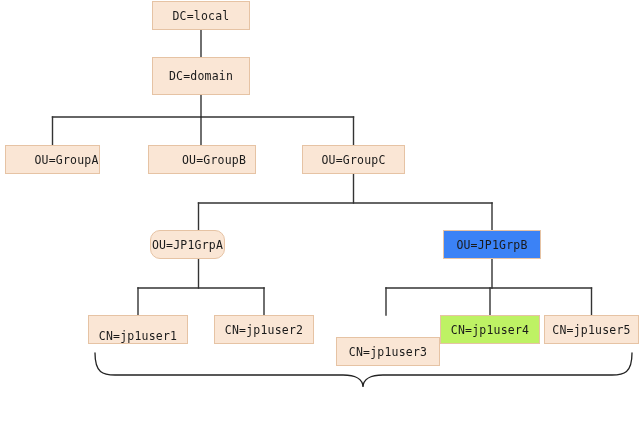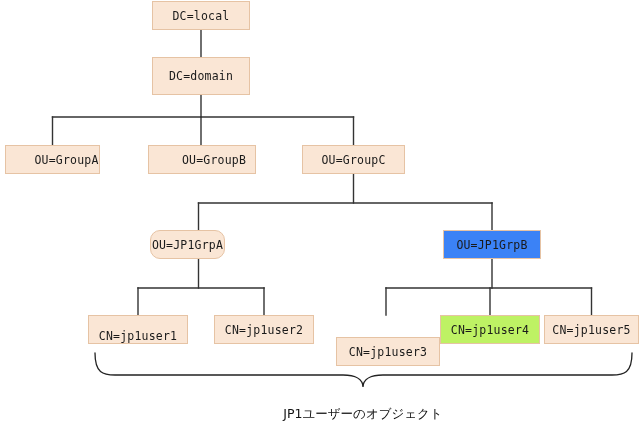--- a/index.html
+++ b/index.html
@@ -121,7 +121,6 @@
       </div>
     </div>
 
-  <div class="caption" id="brace-caption" style="left: 363px; top: 414px; transform: translate(-50%, -50%);">JP1ユーザーのオブジェクト</div>
 
 </div>
 

